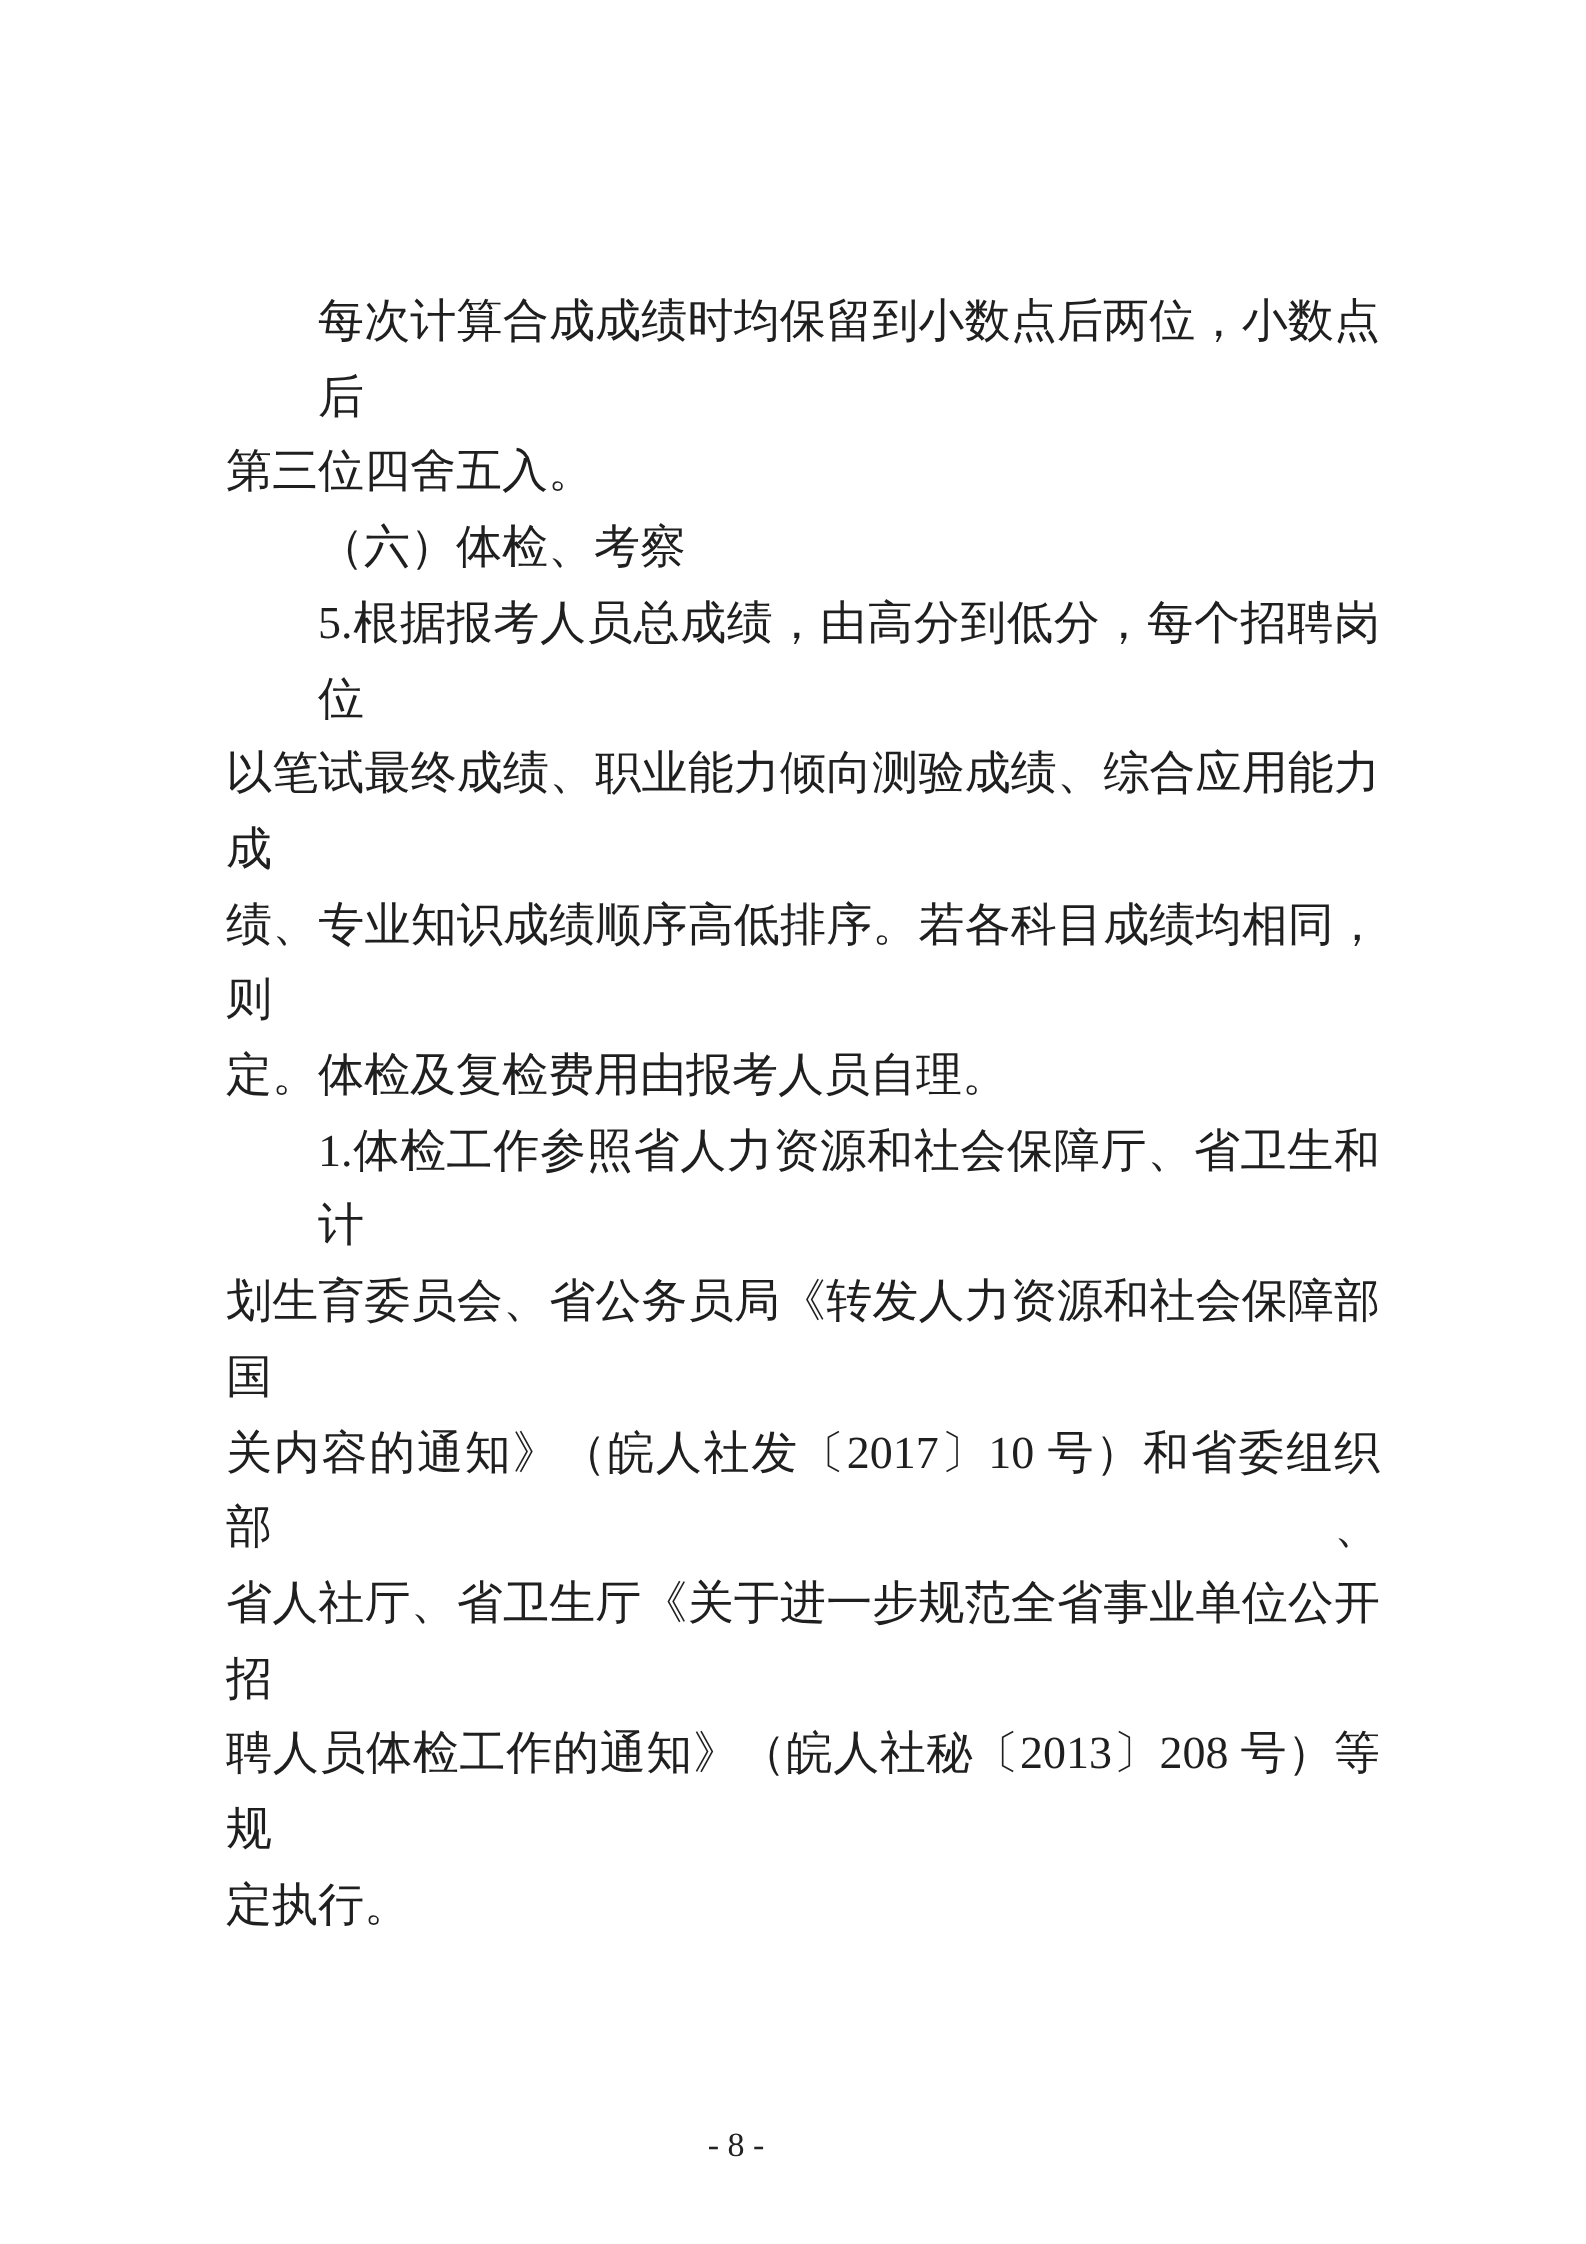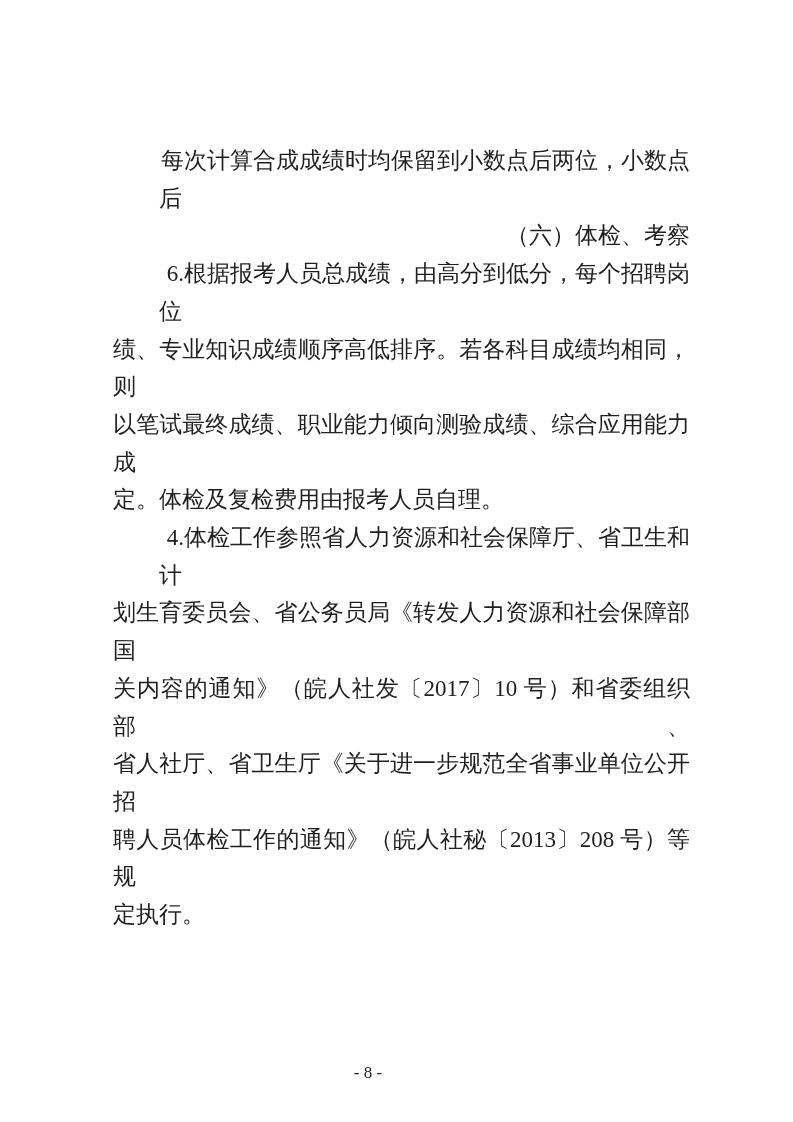--- a/index.html
+++ b/index.html
@@ -58,6 +58,7 @@
 
     <div class="para">
       <div class="ln ind just">每次计算合成成绩时均保留到小数点后两位，小数点后</div>
+      <div class="ln">第三位四舍五入。</div>
     </div>
 
     <div class="para">

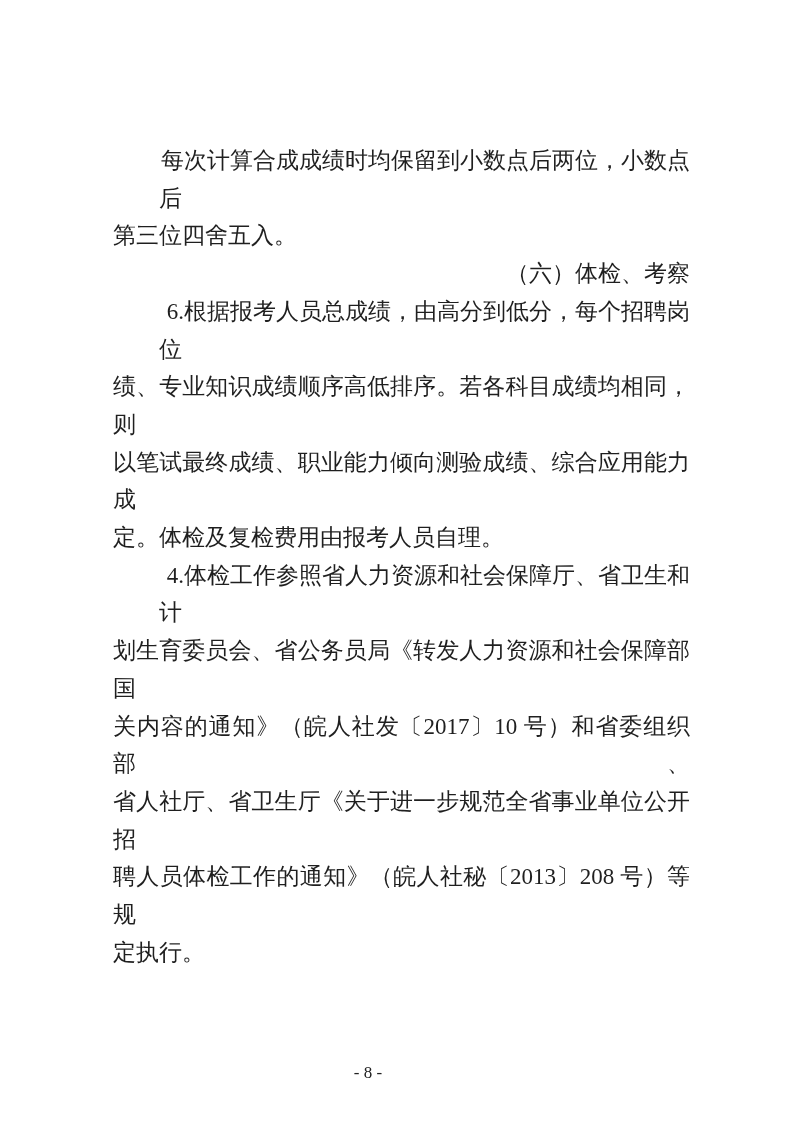--- a/index.html
+++ b/index.html
@@ -37,7 +37,7 @@
     text-align-last: justify;
   }
   
-  .ind { padding-left: 46px; text-align: right; }
+  .ind { padding-left: 46px; }
   .ind.just { padding-left: 46px; }
   .footer {
     position: absolute;

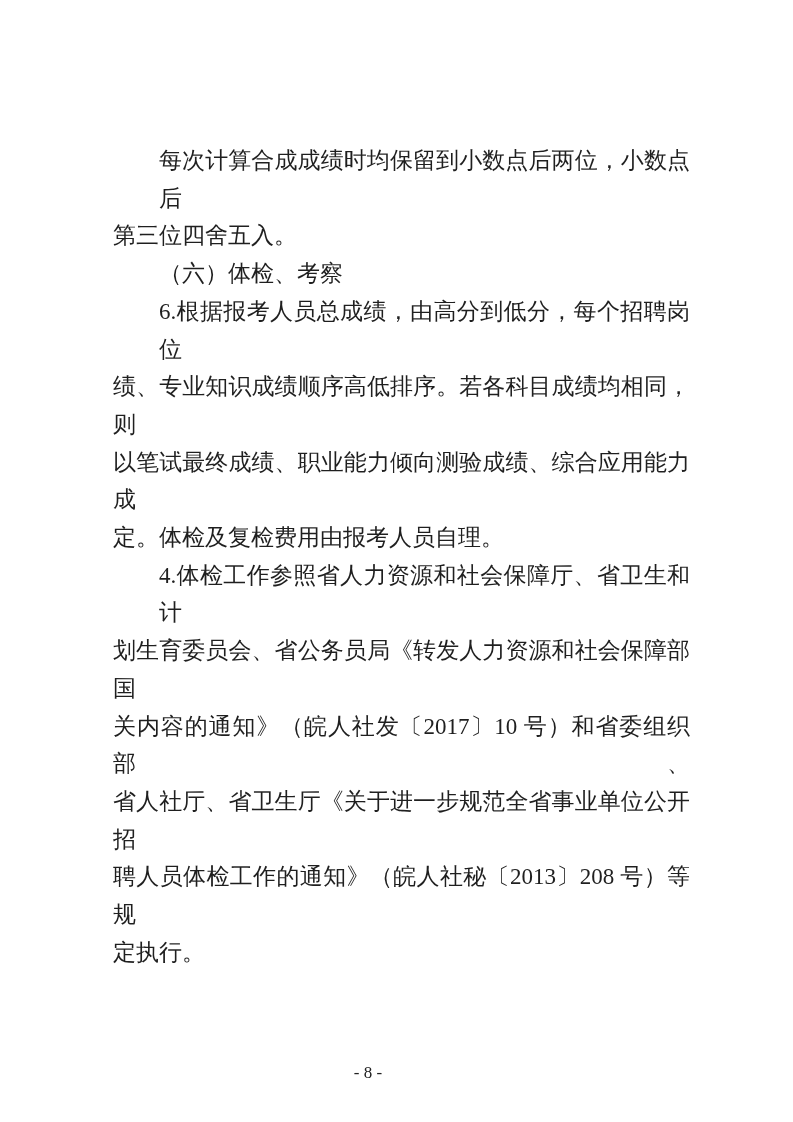--- a/index.html
+++ b/index.html
@@ -66,7 +66,7 @@
     </div>
 
     <div class="para">
-      <div class="ln ind just">6.根据报考人员总成绩，由高分到低分，每个招聘岗位</div>
+      <div class="ln ind just">5.根据报考人员总成绩，由高分到低分，每个招聘岗位</div>
       <div class="ln just">绩、专业知识成绩顺序高低排序。若各科目成绩均相同，则</div>
       <div class="ln just">以笔试最终成绩、职业能力倾向测验成绩、综合应用能力成</div>
       <div class="ln">定。体检及复检费用由报考人员自理。</div>

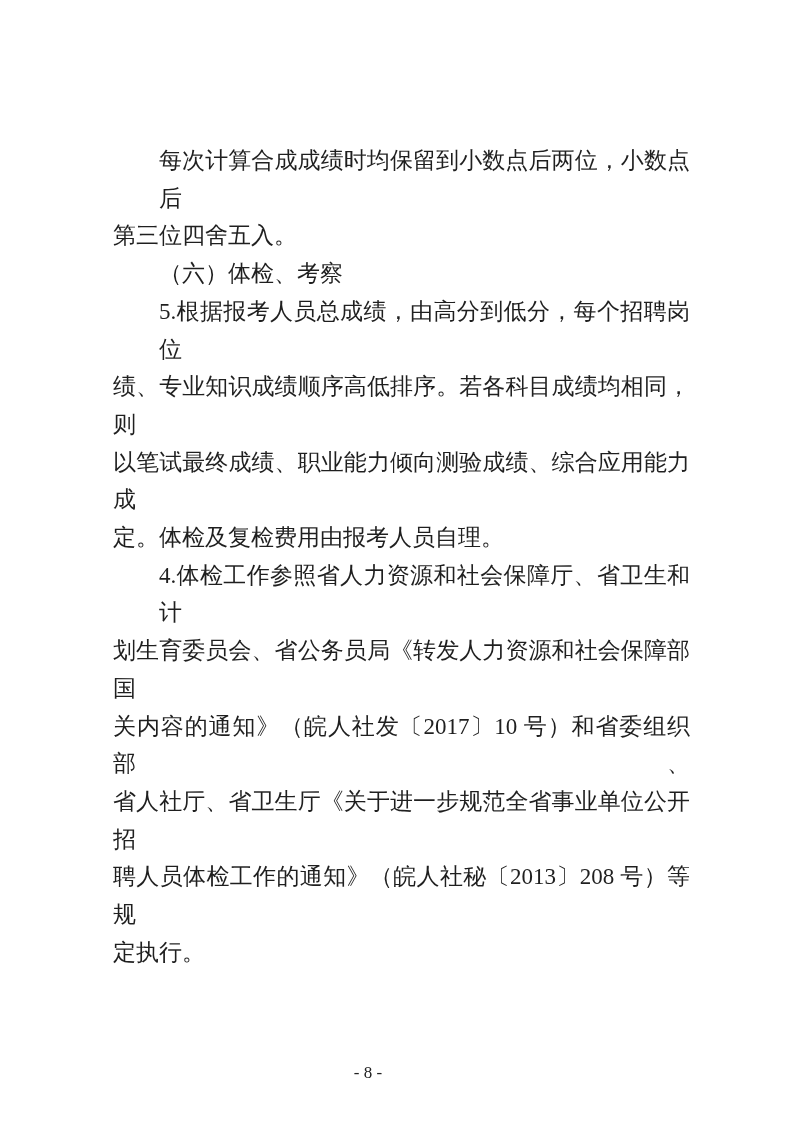--- a/index.html
+++ b/index.html
@@ -67,8 +67,8 @@
 
     <div class="para">
       <div class="ln ind just">5.根据报考人员总成绩，由高分到低分，每个招聘岗位</div>
+      <div class="ln just">以笔试最终成绩、职业能力倾向测验成绩、综合应用能力成</div>
       <div class="ln just">绩、专业知识成绩顺序高低排序。若各科目成绩均相同，则</div>
-      <div class="ln just">以笔试最终成绩、职业能力倾向测验成绩、综合应用能力成</div>
       <div class="ln">定。体检及复检费用由报考人员自理。</div>
     </div>
 

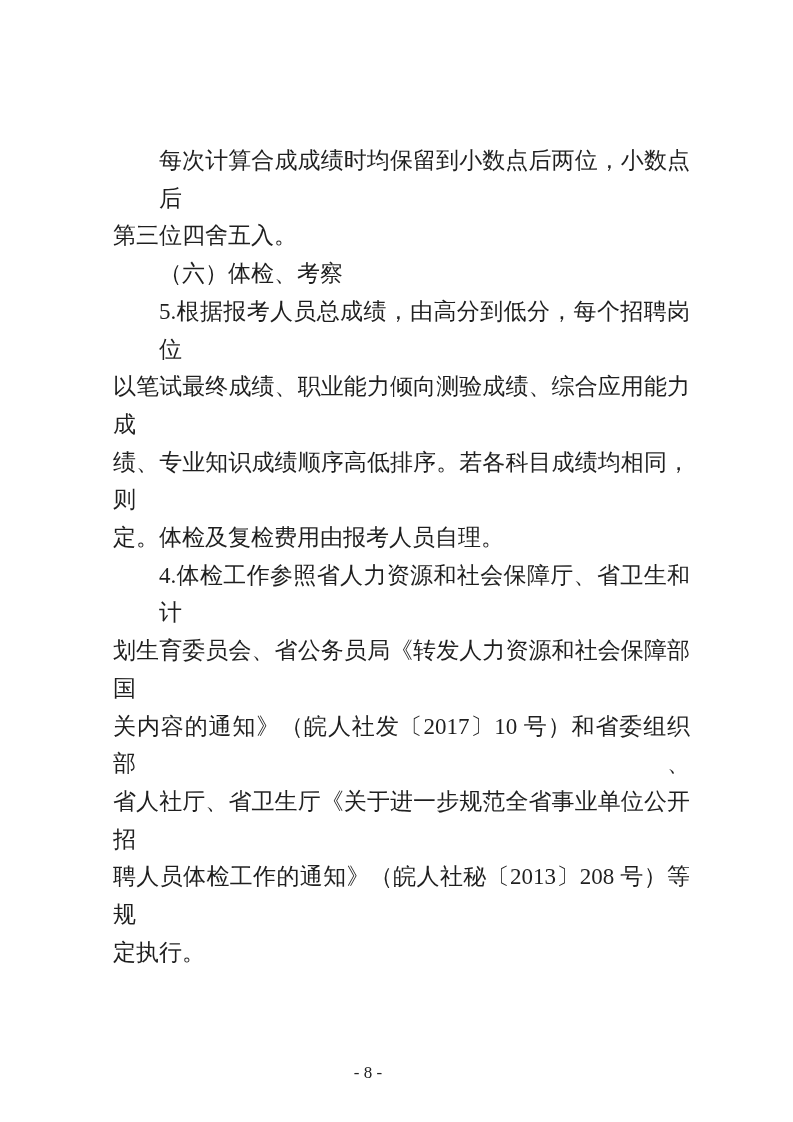--- a/index.html
+++ b/index.html
@@ -73,7 +73,7 @@
     </div>
 
     <div class="para">
-      <div class="ln ind just">4.体检工作参照省人力资源和社会保障厅、省卫生和计</div>
+      <div class="ln ind just">1.体检工作参照省人力资源和社会保障厅、省卫生和计</div>
       <div class="ln just">划生育委员会、省公务员局《转发人力资源和社会保障部 国</div>
       <div class="ln just">关内容的通知》（皖人社发〔2017〕10 号）和省委组织部、</div>
       <div class="ln just">省人社厅、省卫生厅《关于进一步规范全省事业单位公开招</div>

